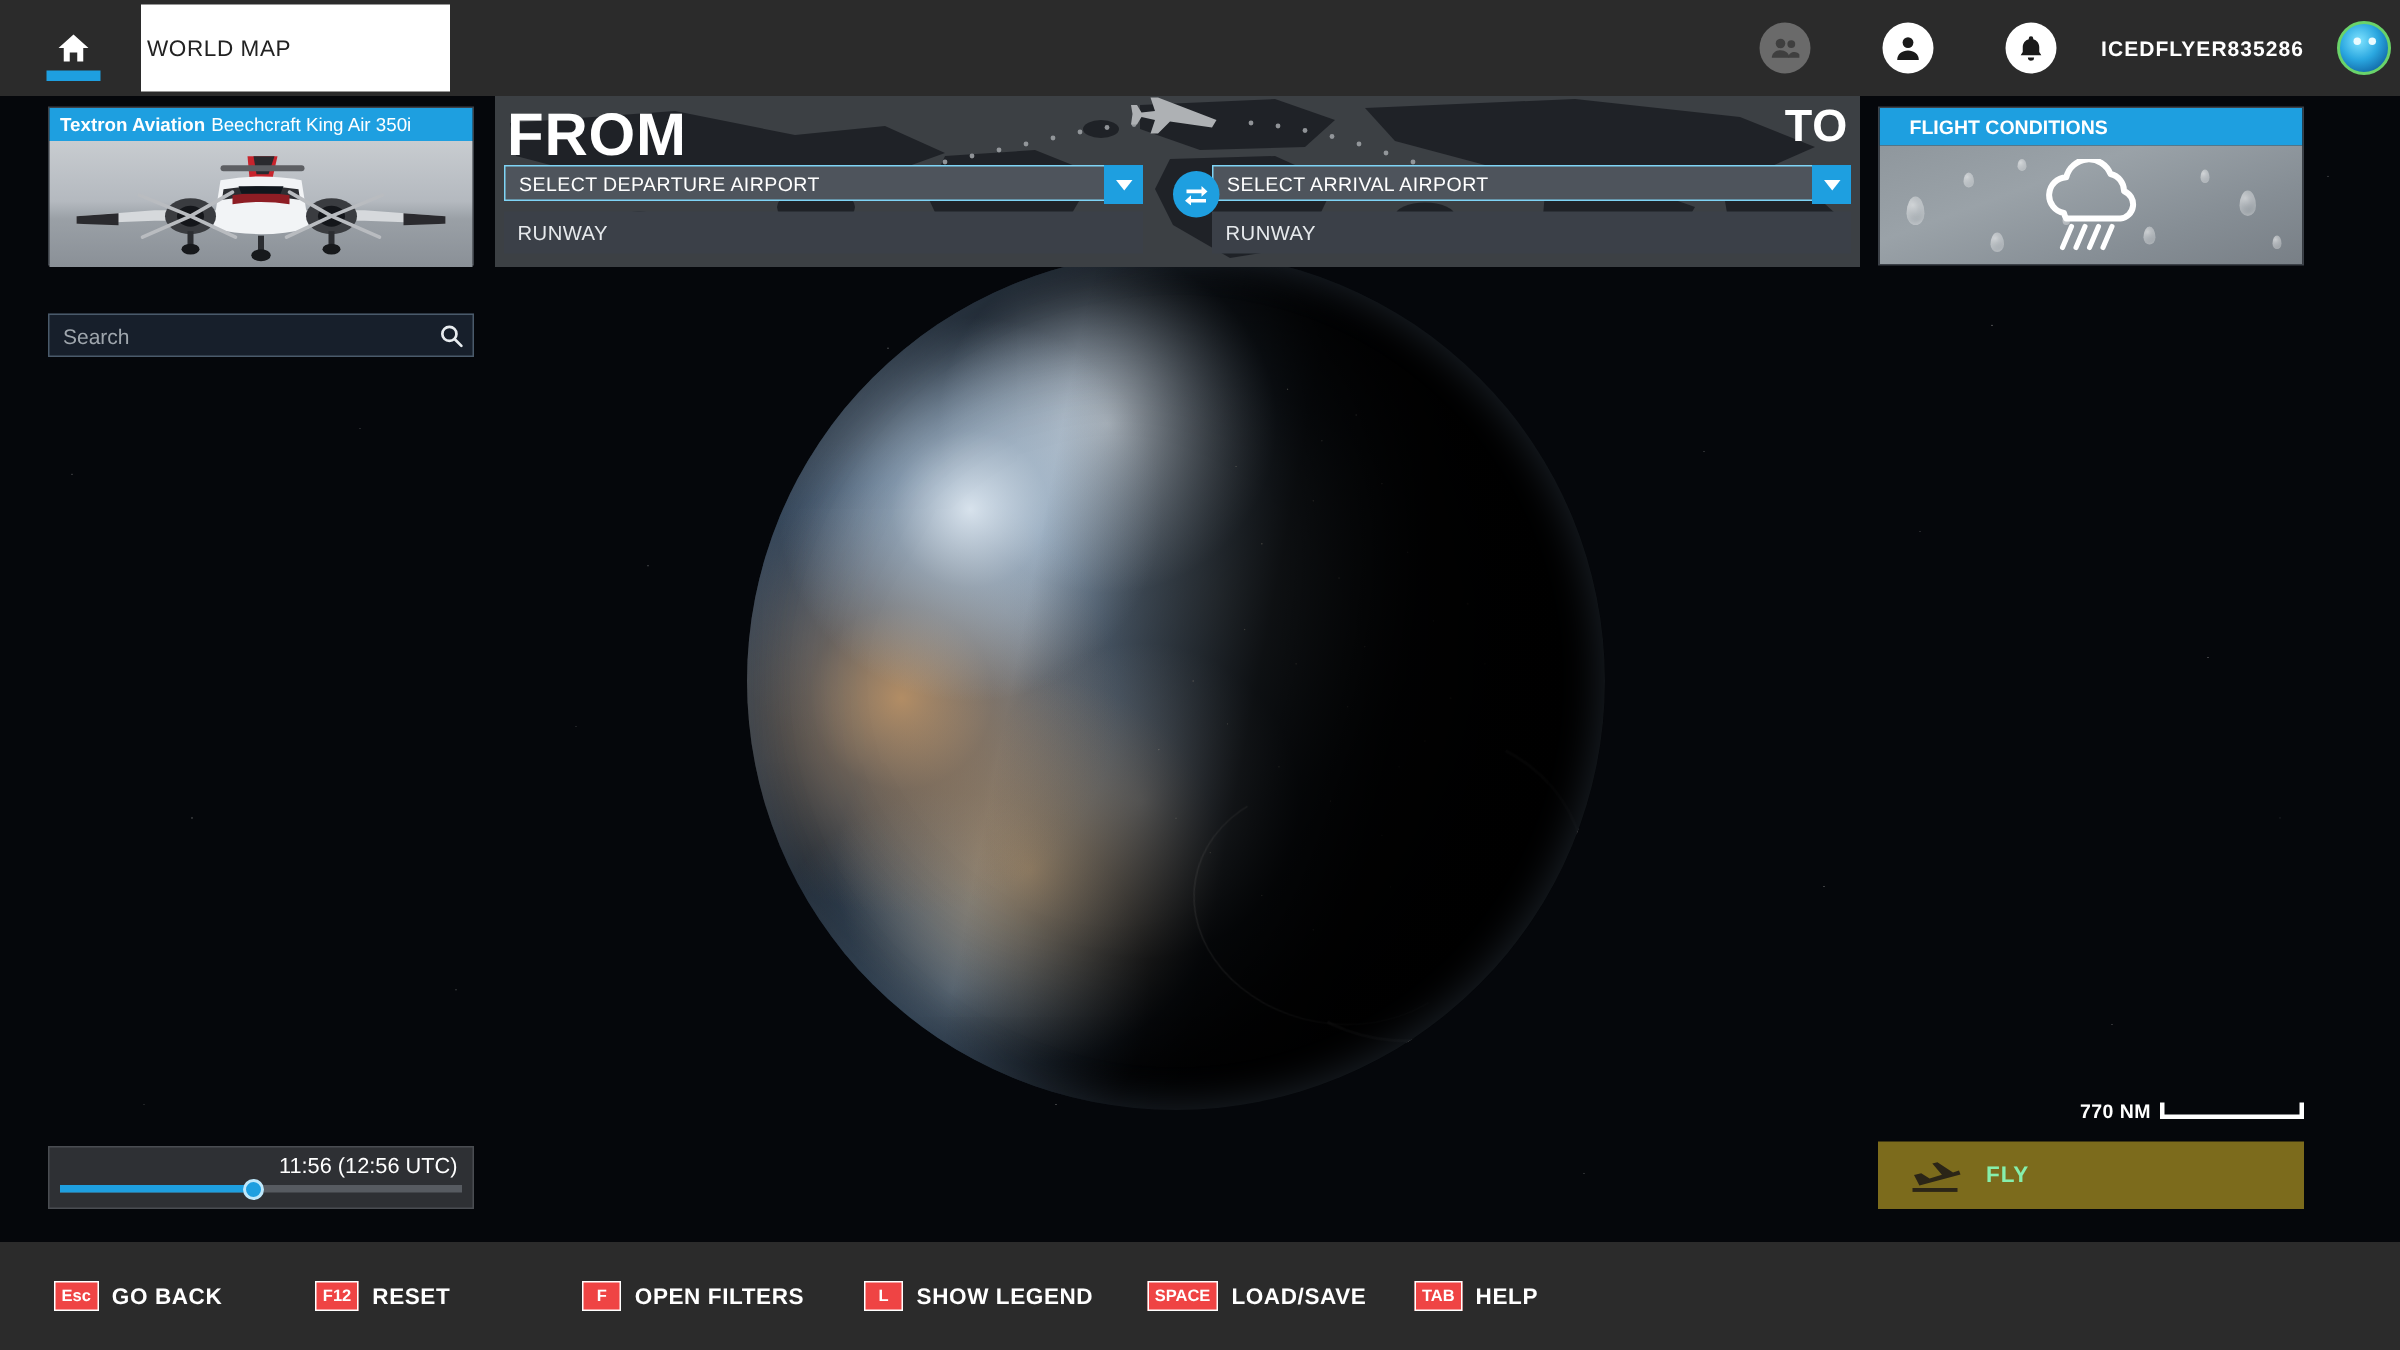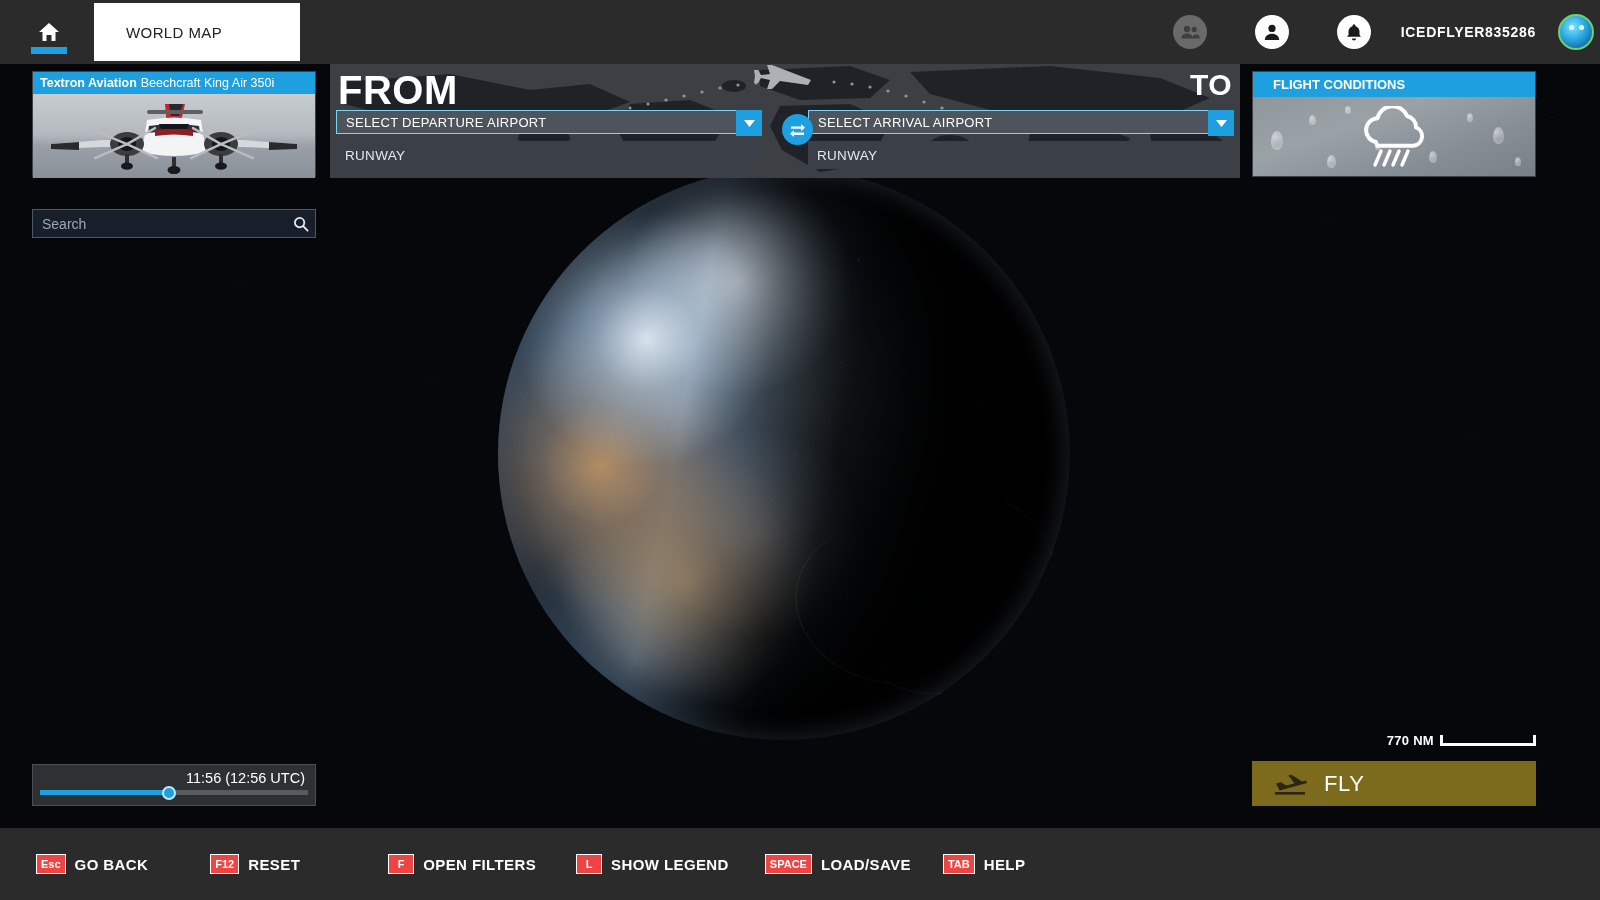--- a/index.html
+++ b/index.html
@@ -141,7 +141,7 @@
   .home-underline { position:absolute; bottom:10px; left:9px; width:36px; height:7px; background:#1e9fe0; }
   .tab-worldmap {
     margin-left:18px; width:206px; height:58px; background:#fff; color:#222;
-    display:flex; align-items:center; padding-left:32px;
+    display:flex; align-items:center; padding-left:4px;
     font-size:15px; letter-spacing:.4px; cursor:pointer;
   }
   .topbar-right { margin-left:auto; display:flex; align-items:center; gap:0; padding-right:6px; }

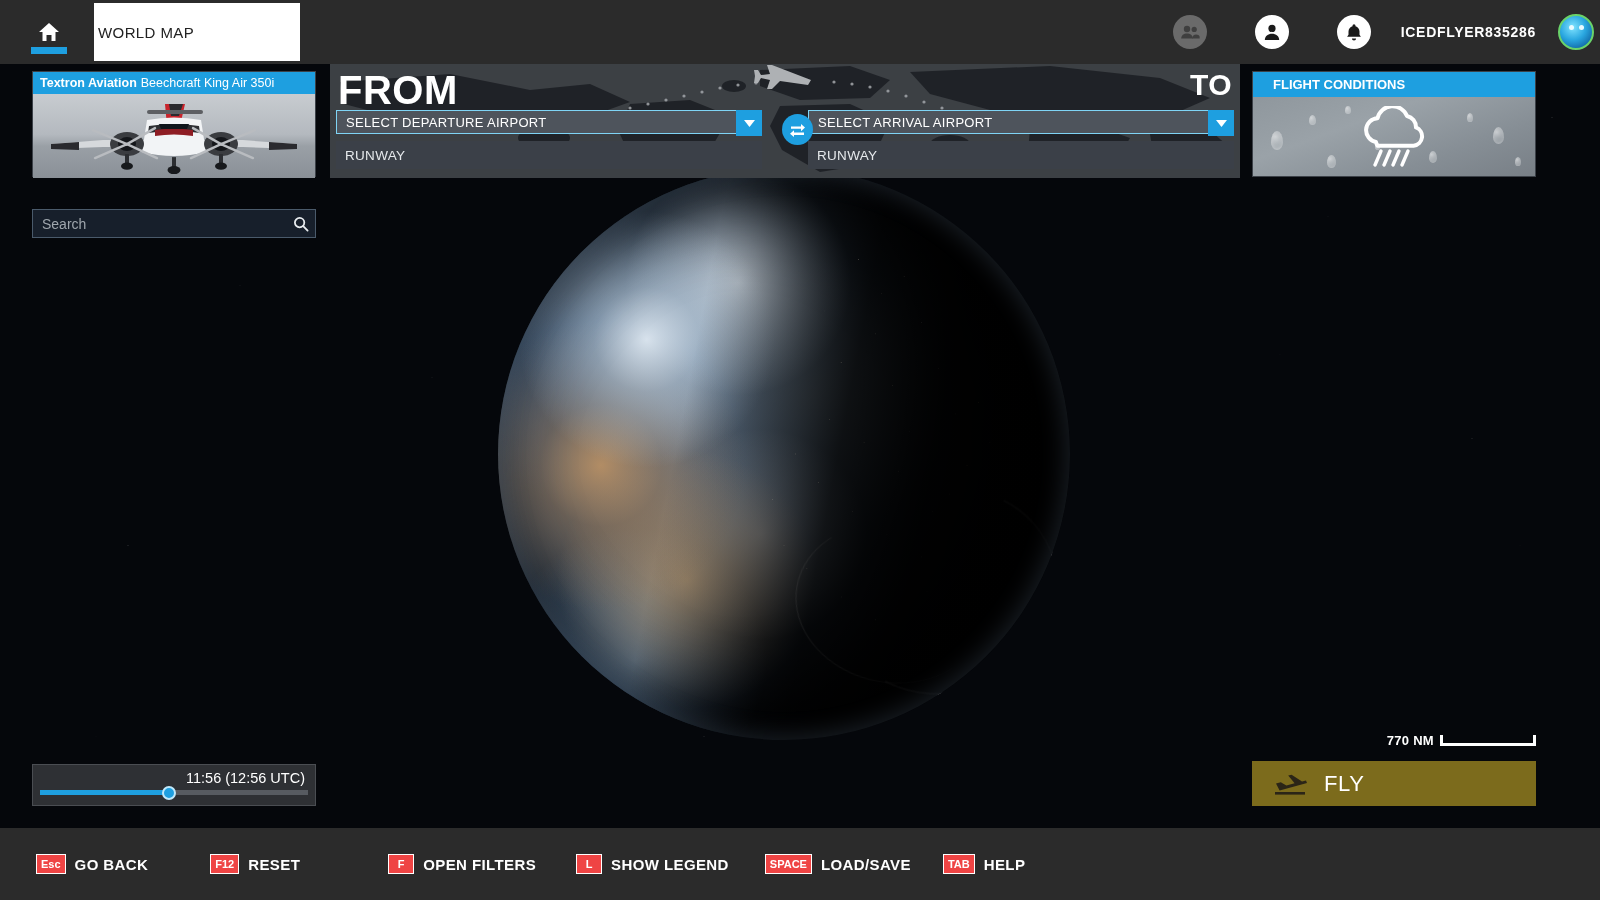--- a/index.html
+++ b/index.html
@@ -257,7 +257,7 @@
     position:absolute; left:1252px; top:761px; width:284px; height:45px;
     background:#7c6b1c; display:flex; align-items:center; padding-left:22px; gap:16px; cursor:pointer;
   }
-  .fly-label { color:#ffffff; font-size:22px; font-weight:normal; letter-spacing:.6px; }
+  .fly-label { color:#86efac; font-size:15px; font-weight:bold; letter-spacing:.6px; }
 
   
   .keybar {

